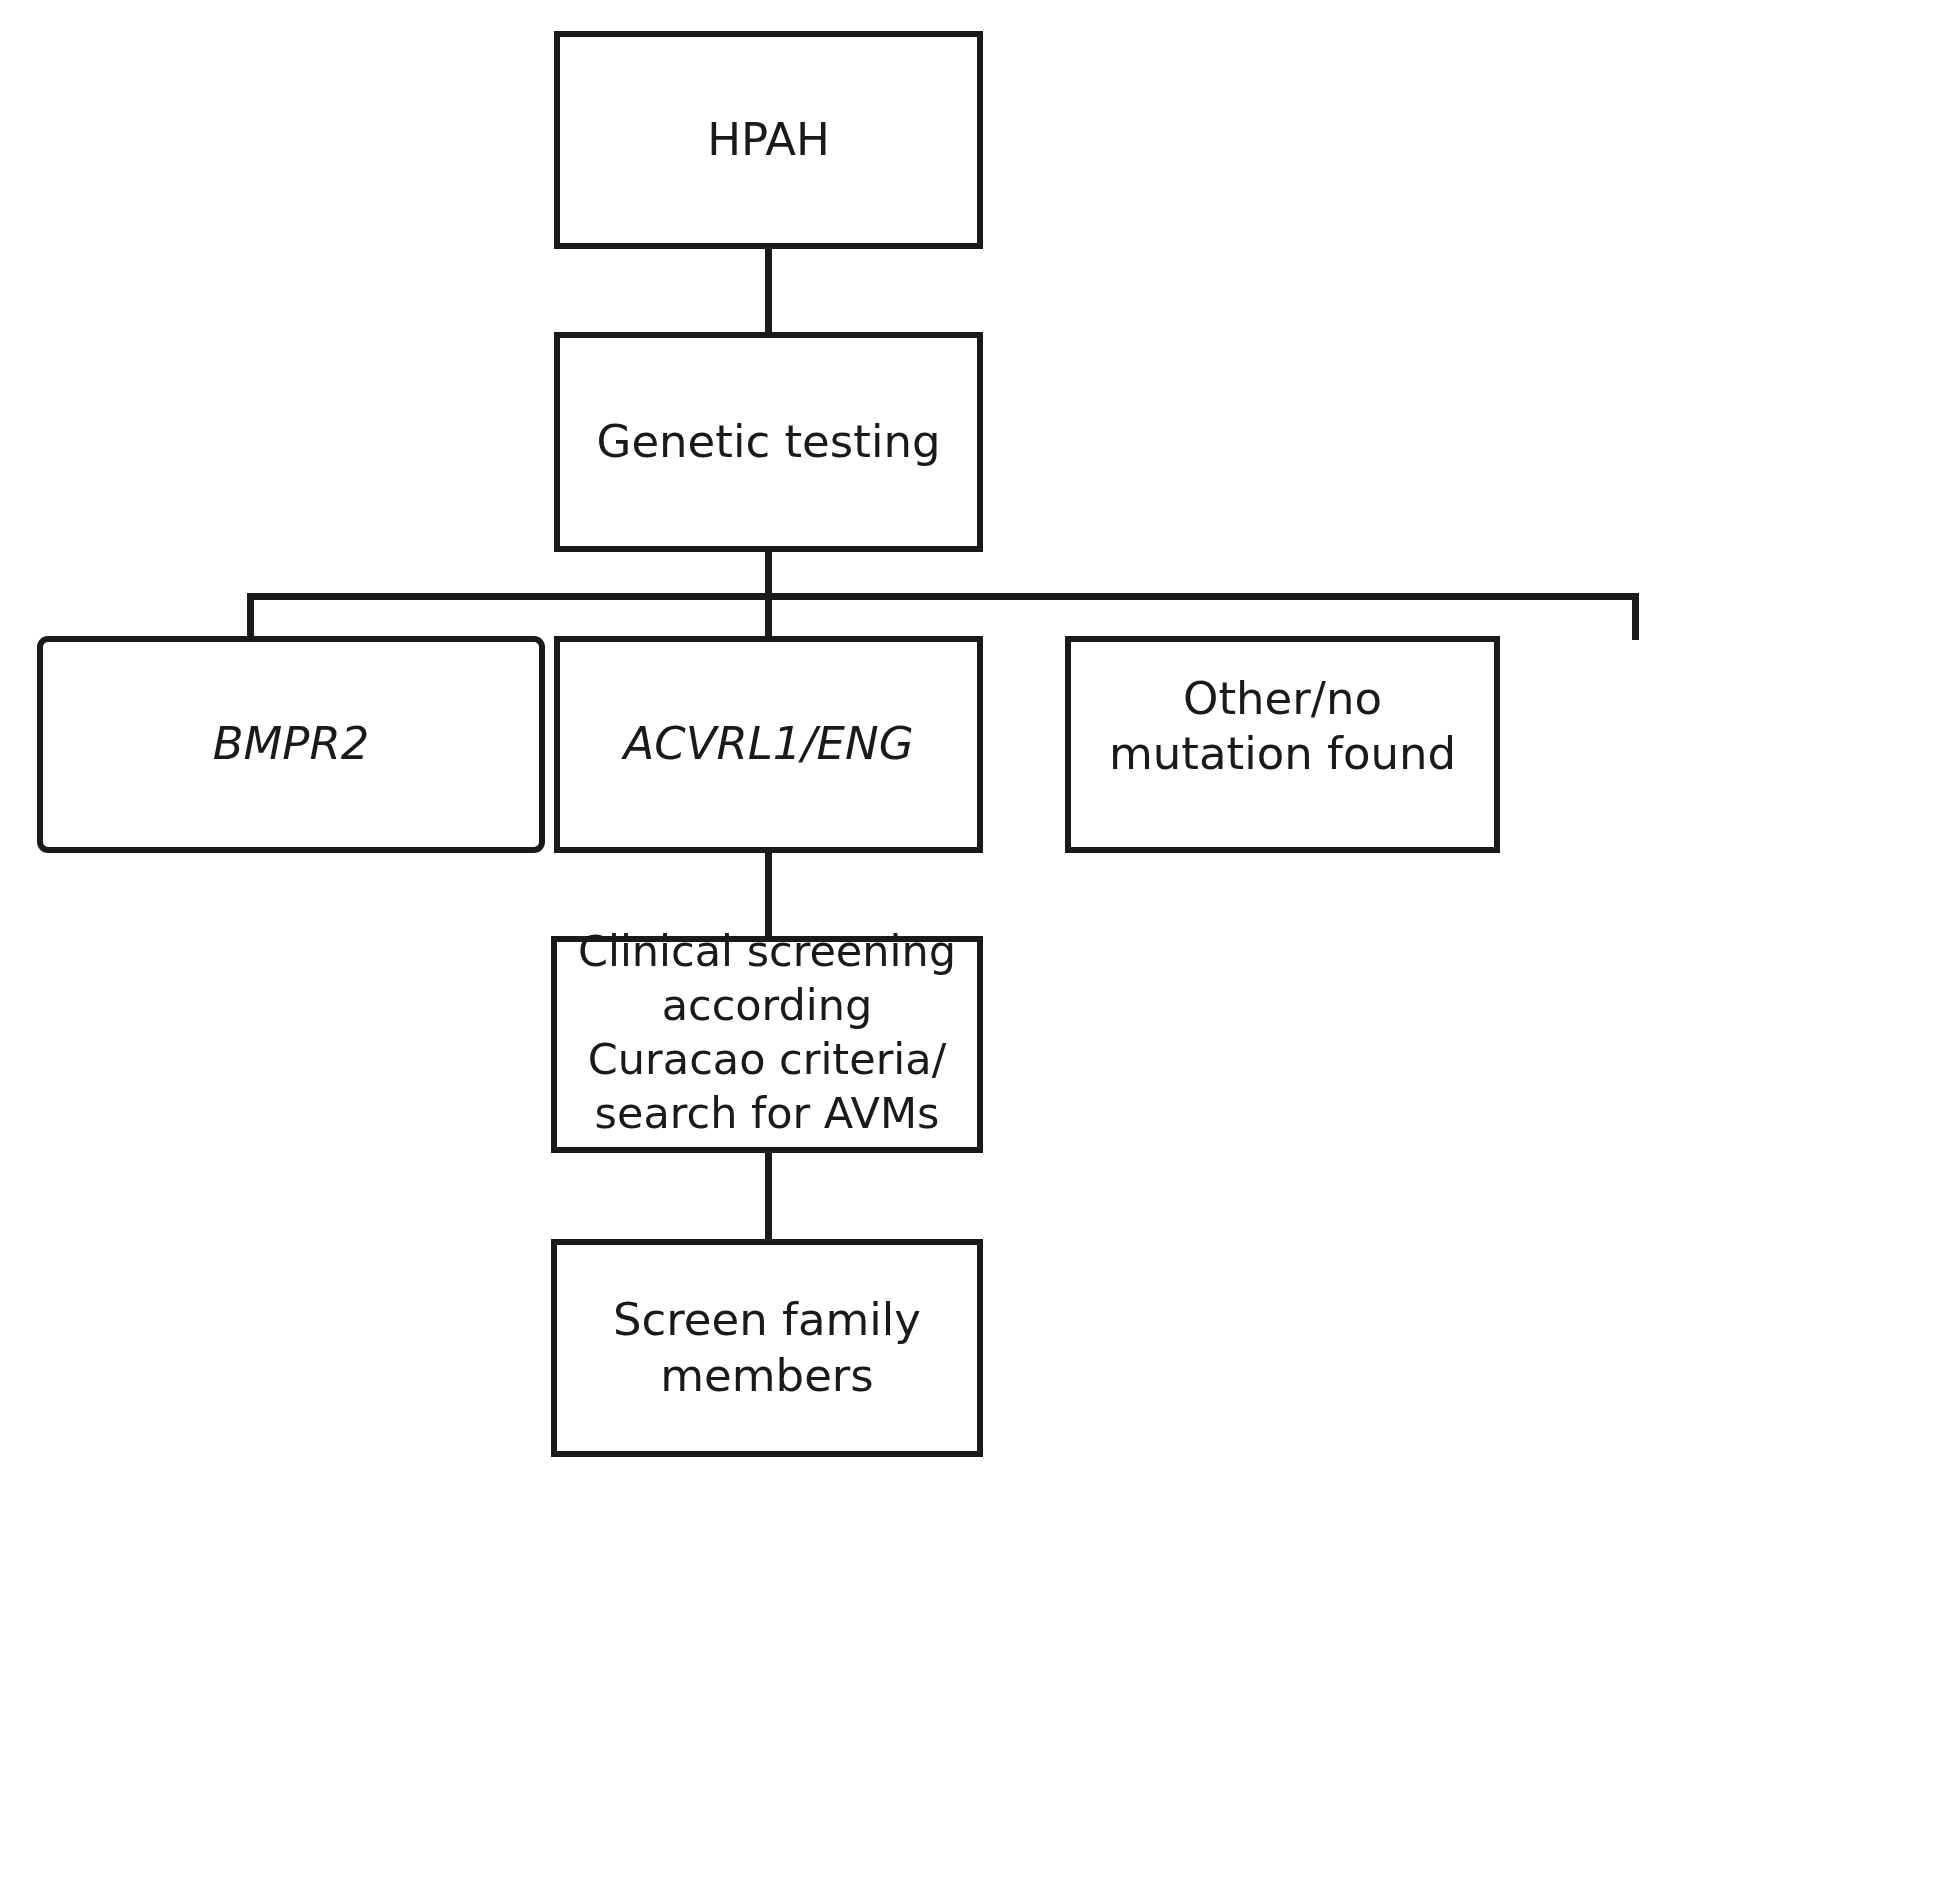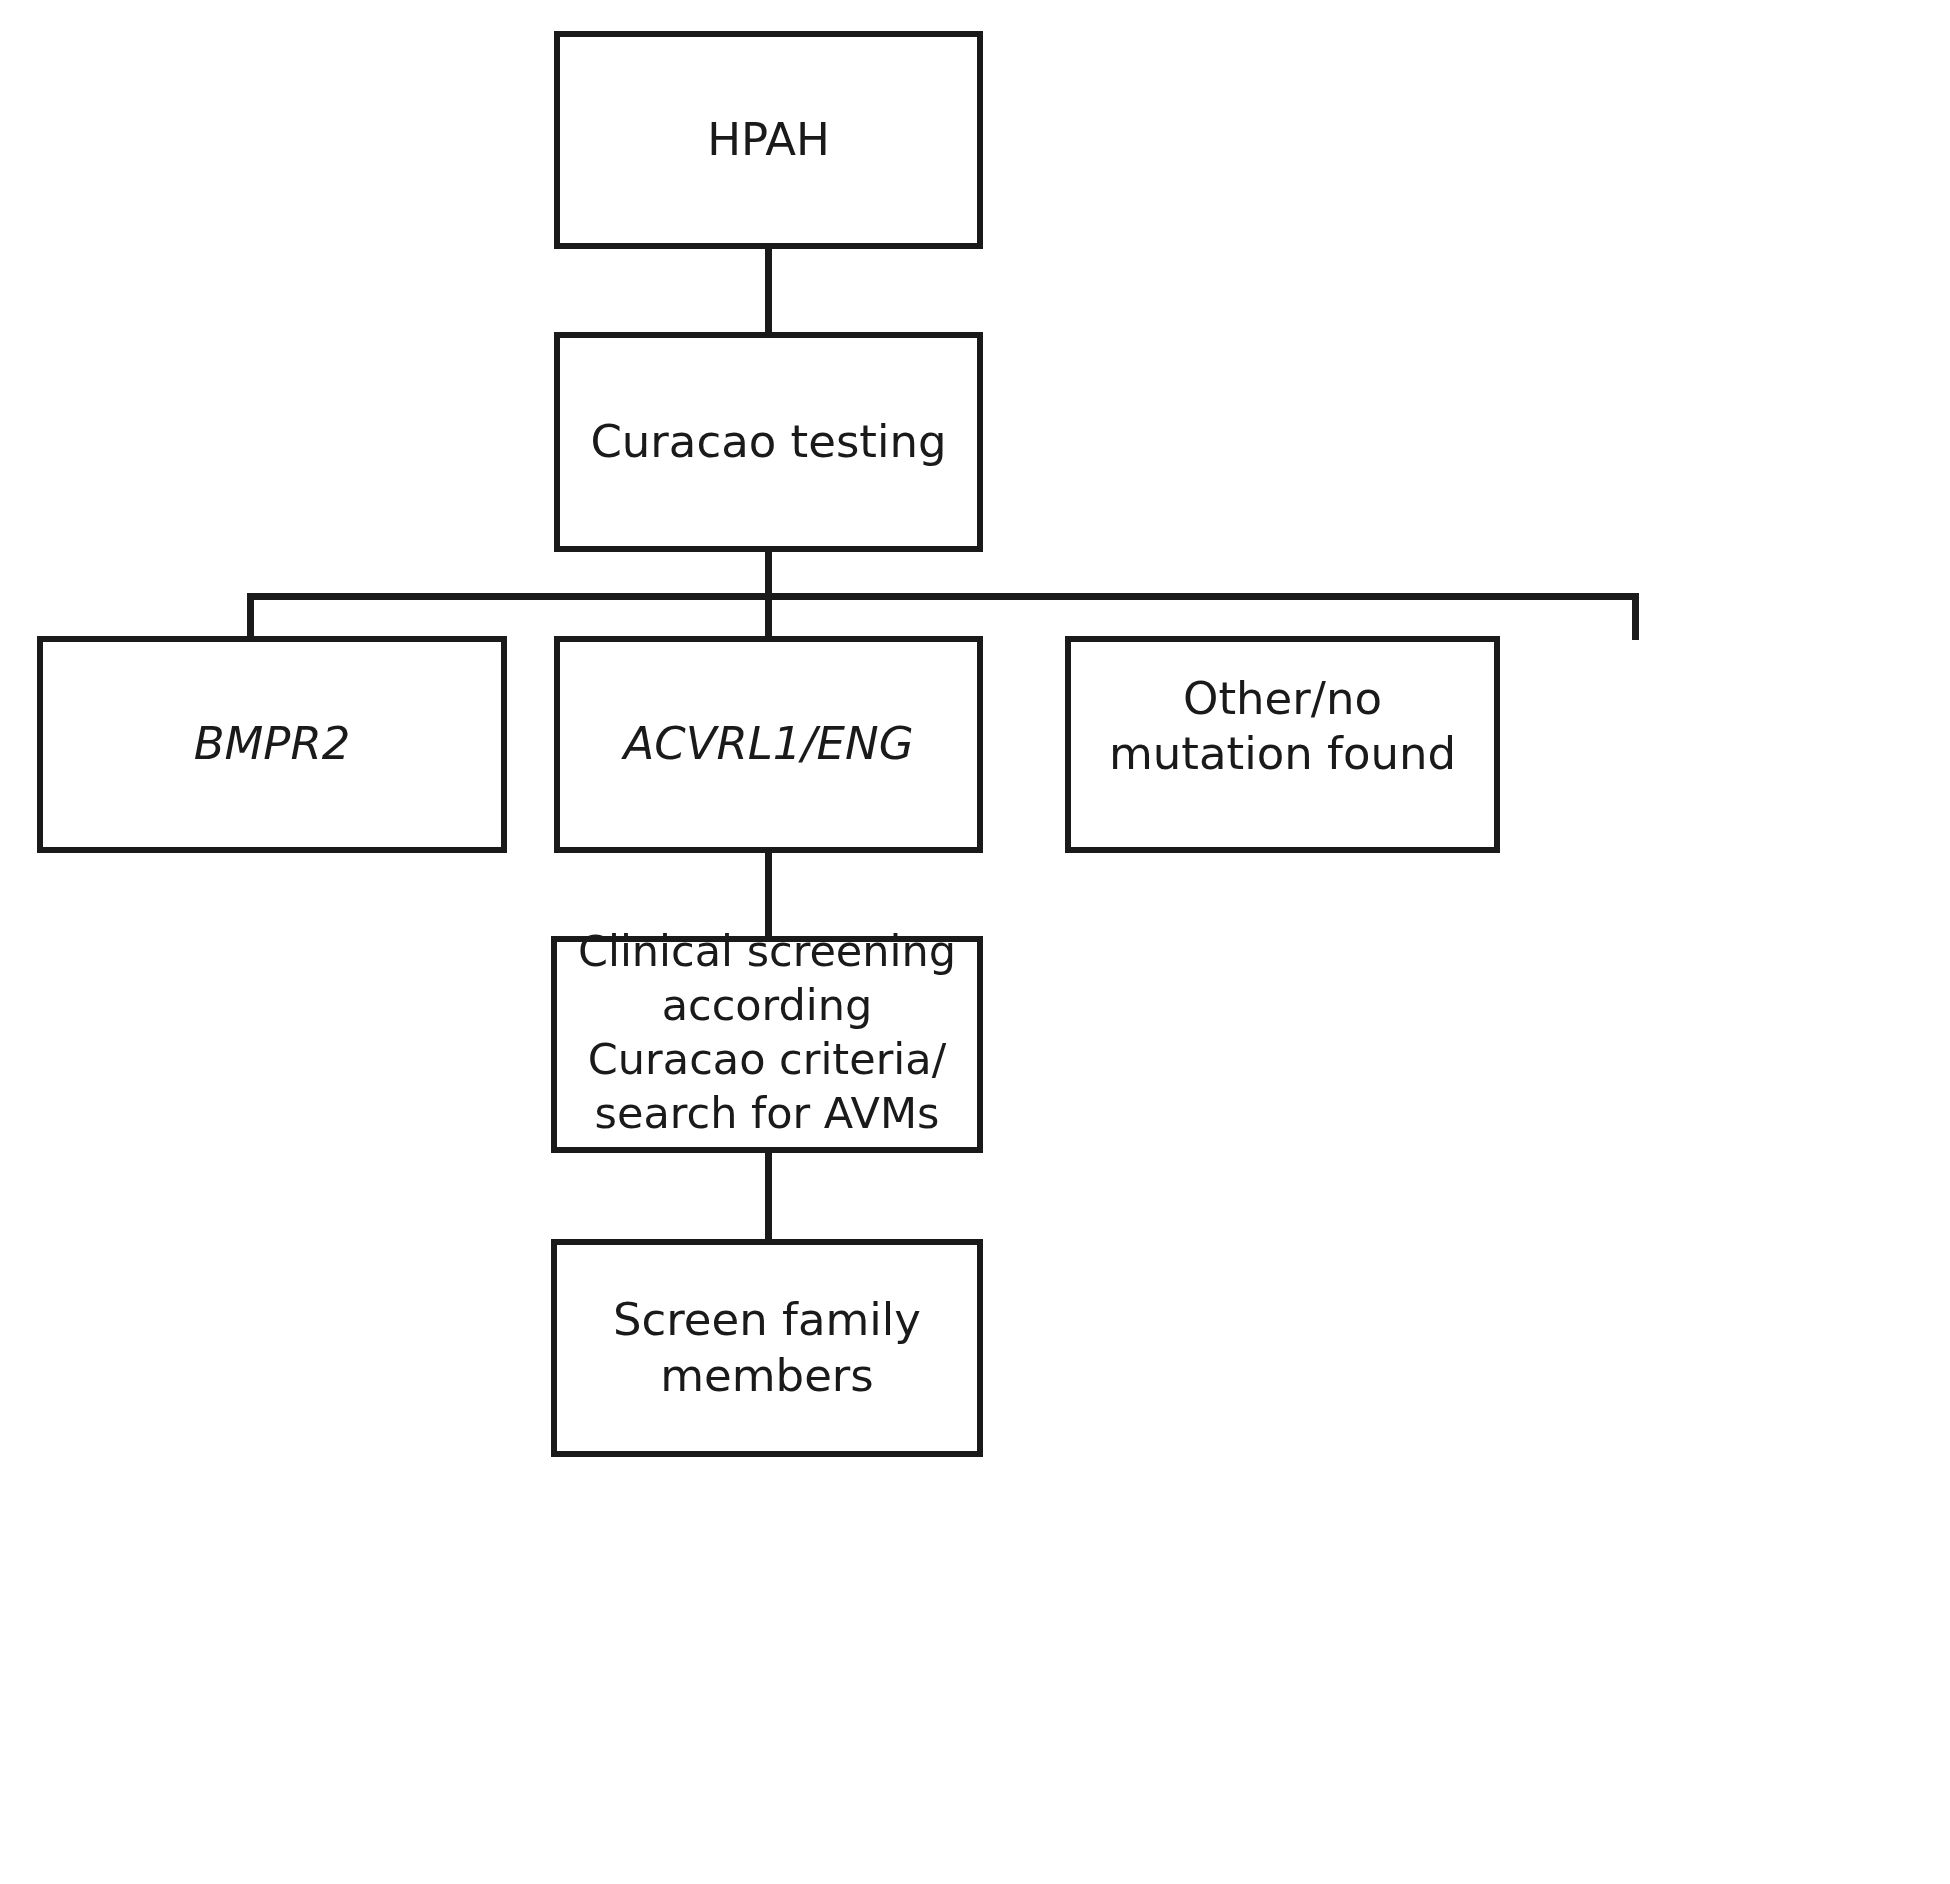--- a/index.html
+++ b/index.html
@@ -92,7 +92,7 @@
   </div>
 
   <div class="node" id="node-genetic">
-    <span class="label">Curacao testing</span>
+    <span class="label">Genetic testing</span>
   </div>
 
   <div class="node" id="node-bmpr2">

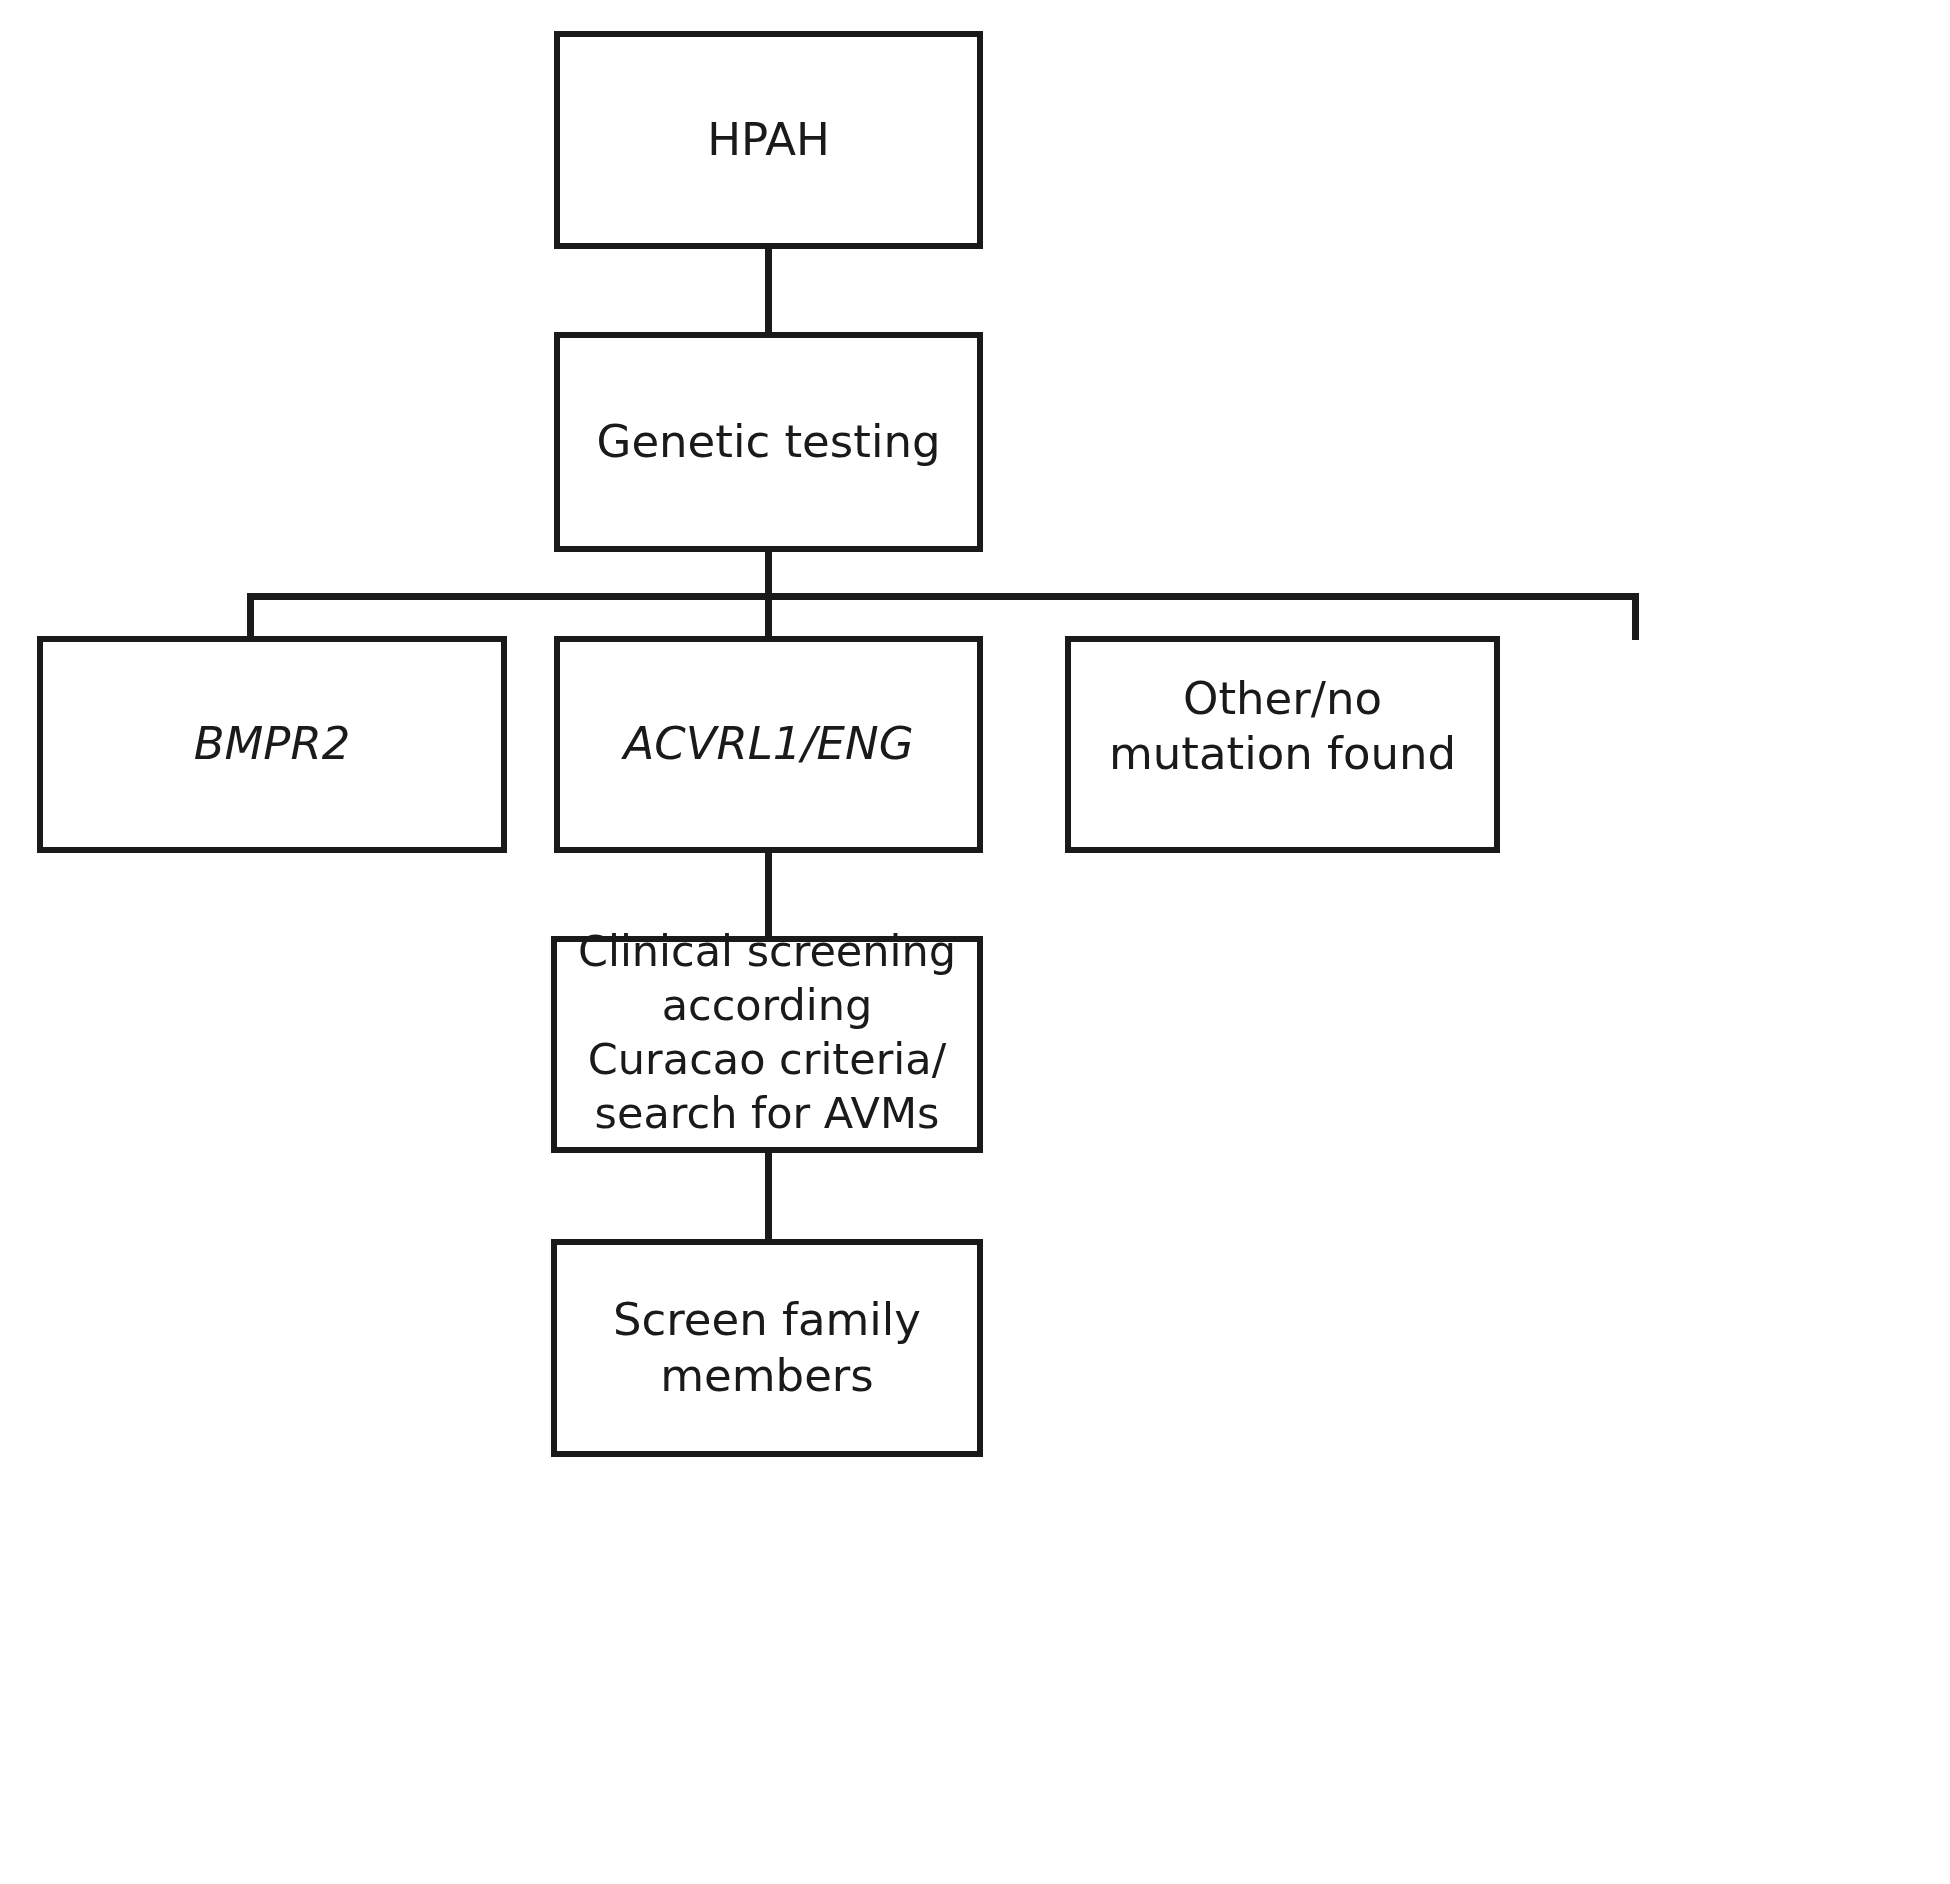--- a/index.html
+++ b/index.html
@@ -38,7 +38,7 @@
   
   #node-hpah        { left: 554px;  top: 31px;   width: 429px; height: 218px; }
   #node-genetic     { left: 554px;  top: 332px;  width: 429px; height: 220px; }
-  #node-bmpr2       { left: 37px;   top: 636px;  width: 470px; height: 217px; }
+  #node-bmpr2       { left: 37px;   top: 636px;  width: 508px; height: 217px; border-radius: 11px; }
   #node-acvrl1      { left: 554px;  top: 636px;  width: 429px; height: 217px; }
   #node-other       { left: 1065px; top: 636px;  width: 435px; height: 217px; }
   #node-clinical    { left: 551px;  top: 936px;  width: 432px; height: 217px; }

